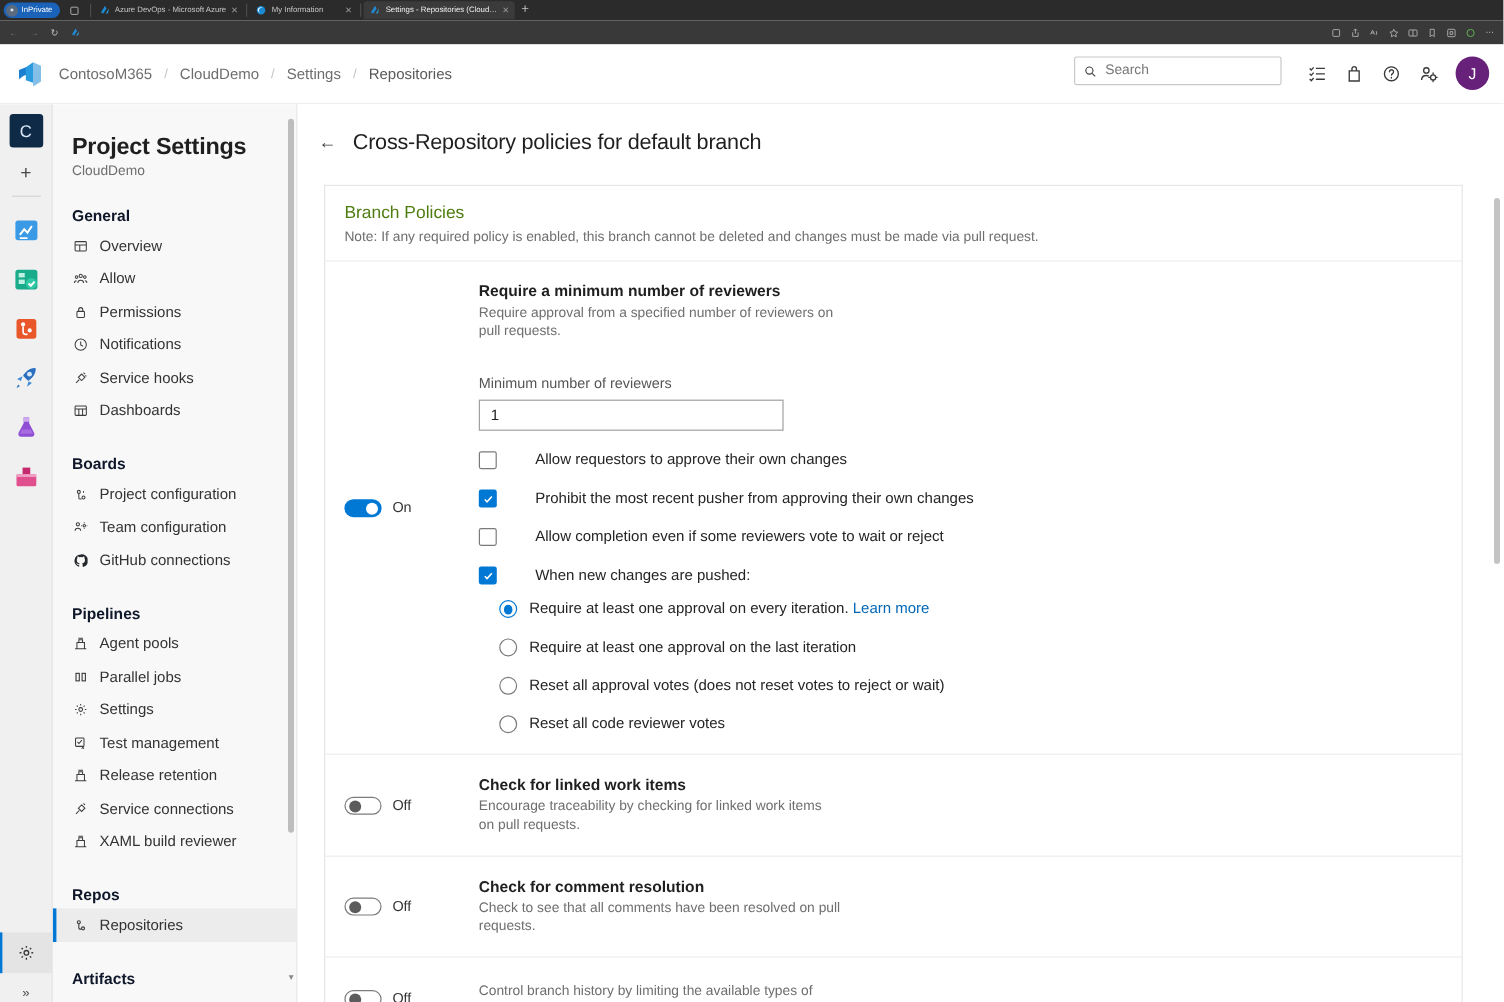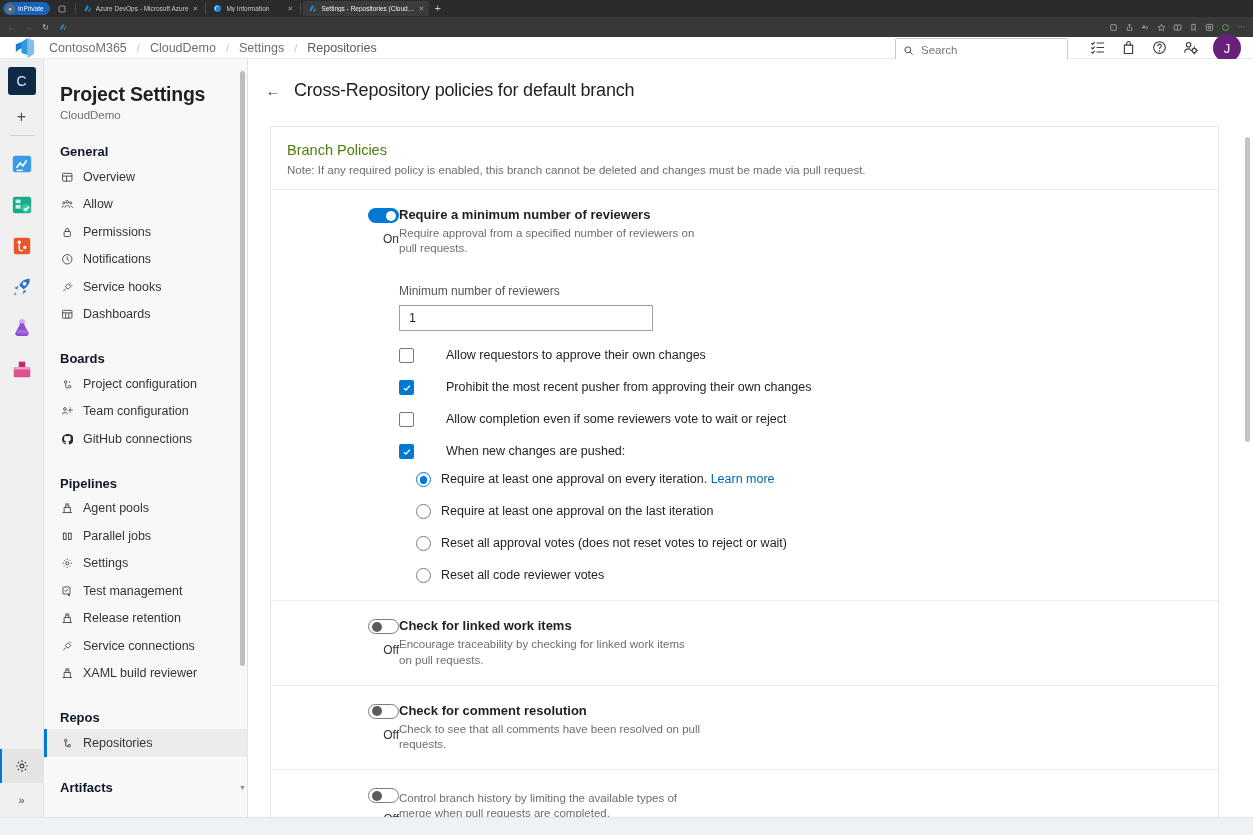--- a/index.html
+++ b/index.html
@@ -76,7 +76,7 @@
 
   
   .ado-header {
-    height: 22px; background: #ffffff;
+    height: 50px; background: #ffffff;
     border-bottom: 1px solid #eaeaea;
     display: flex; align-items: center; padding: 0 12px;
   }

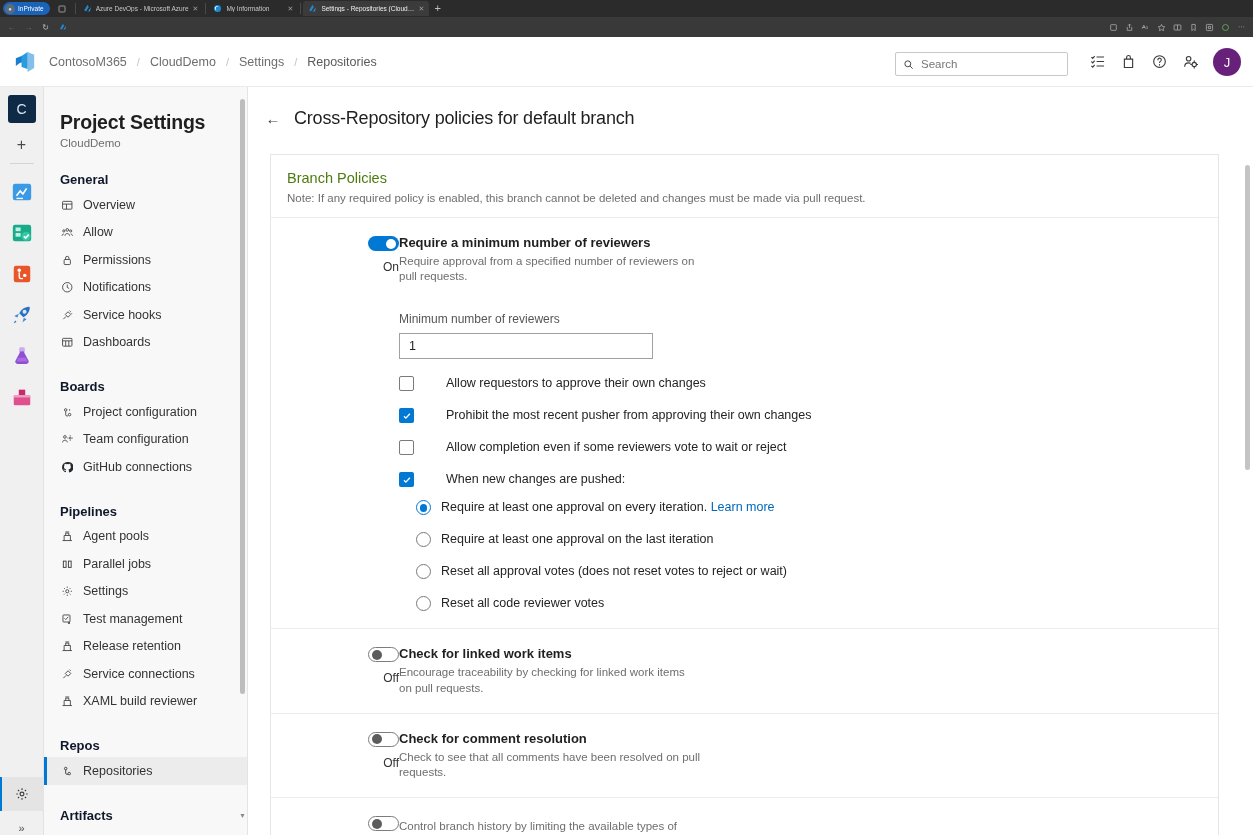--- a/index.html
+++ b/index.html
@@ -90,7 +90,7 @@
   .bc-link.last { color: #5a5a5a; }
   .bc-sep { color: #c4c4c4; margin: 0 9px; font-size: 11px; }
 
-  .hdr-right { margin-left: auto; display: flex; align-items: flex-end; gap: 2px; }
+  .hdr-right { margin-left: auto; display: flex; align-items: flex-start; gap: 2px; }
   .search-box {
     width: 173px; height: 24px;
     border: 1px solid #c8c8c8; border-radius: 2px;

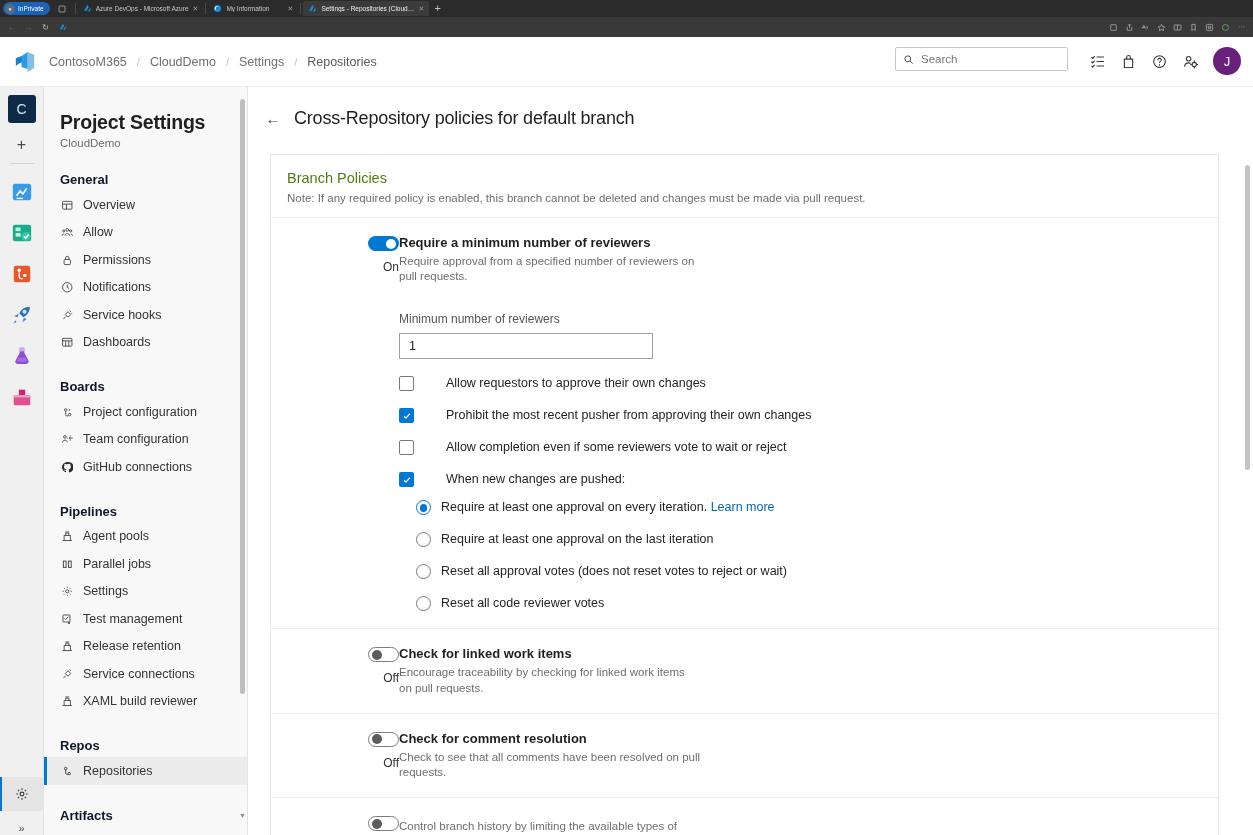--- a/index.html
+++ b/index.html
@@ -224,7 +224,7 @@
   .policy:last-child { border-bottom: none; }
   .pol-toggle-col {
     width: 112px; flex-shrink: 0; display: flex;
-    align-items: flex-end; gap: 9px; padding-top: 1px; flex-direction: column;
+    align-items: center; gap: 9px; padding-top: 1px;
   }
   .toggle {
     width: 31px; height: 15px; border-radius: 8px;

